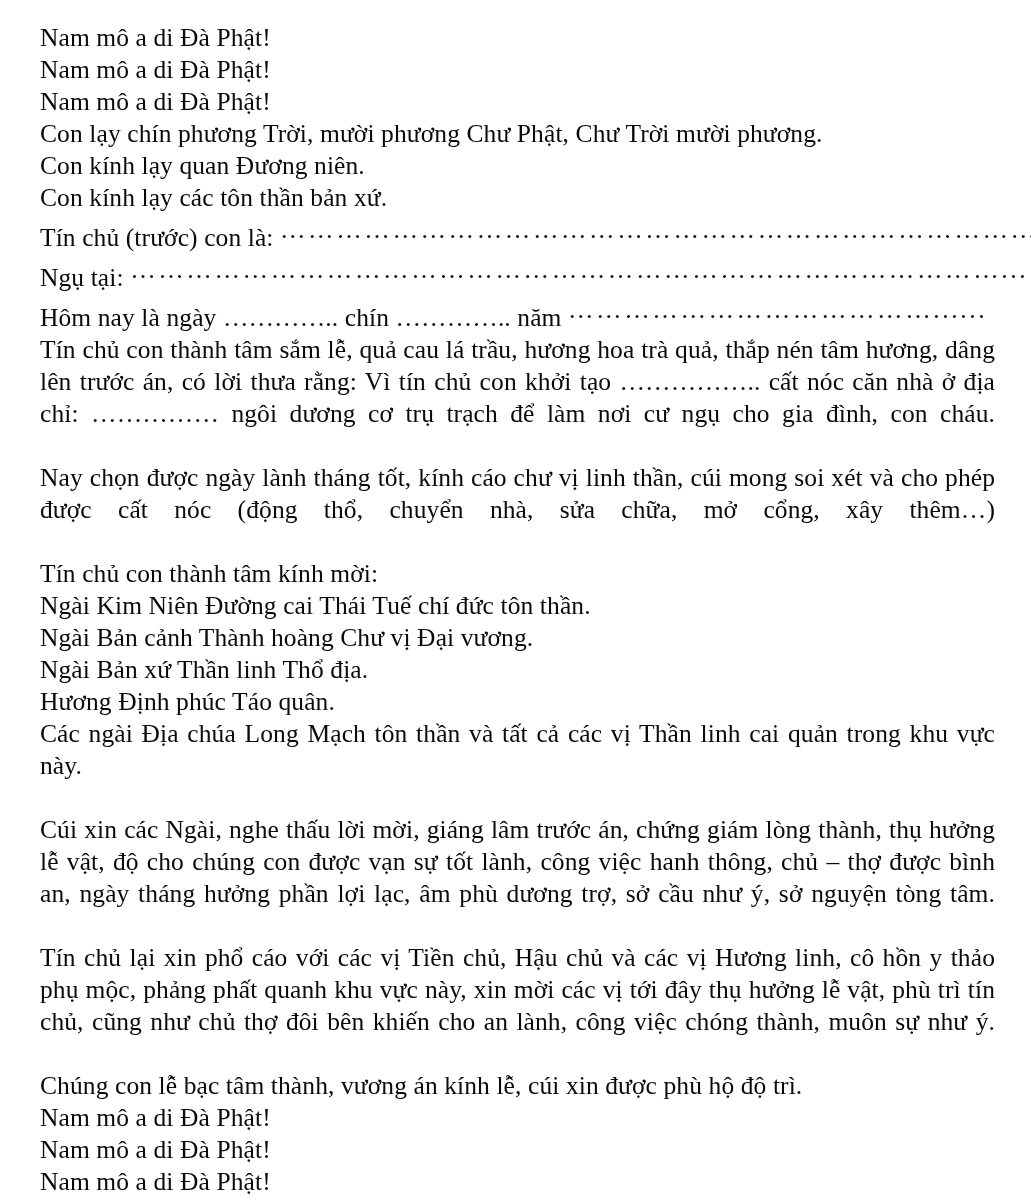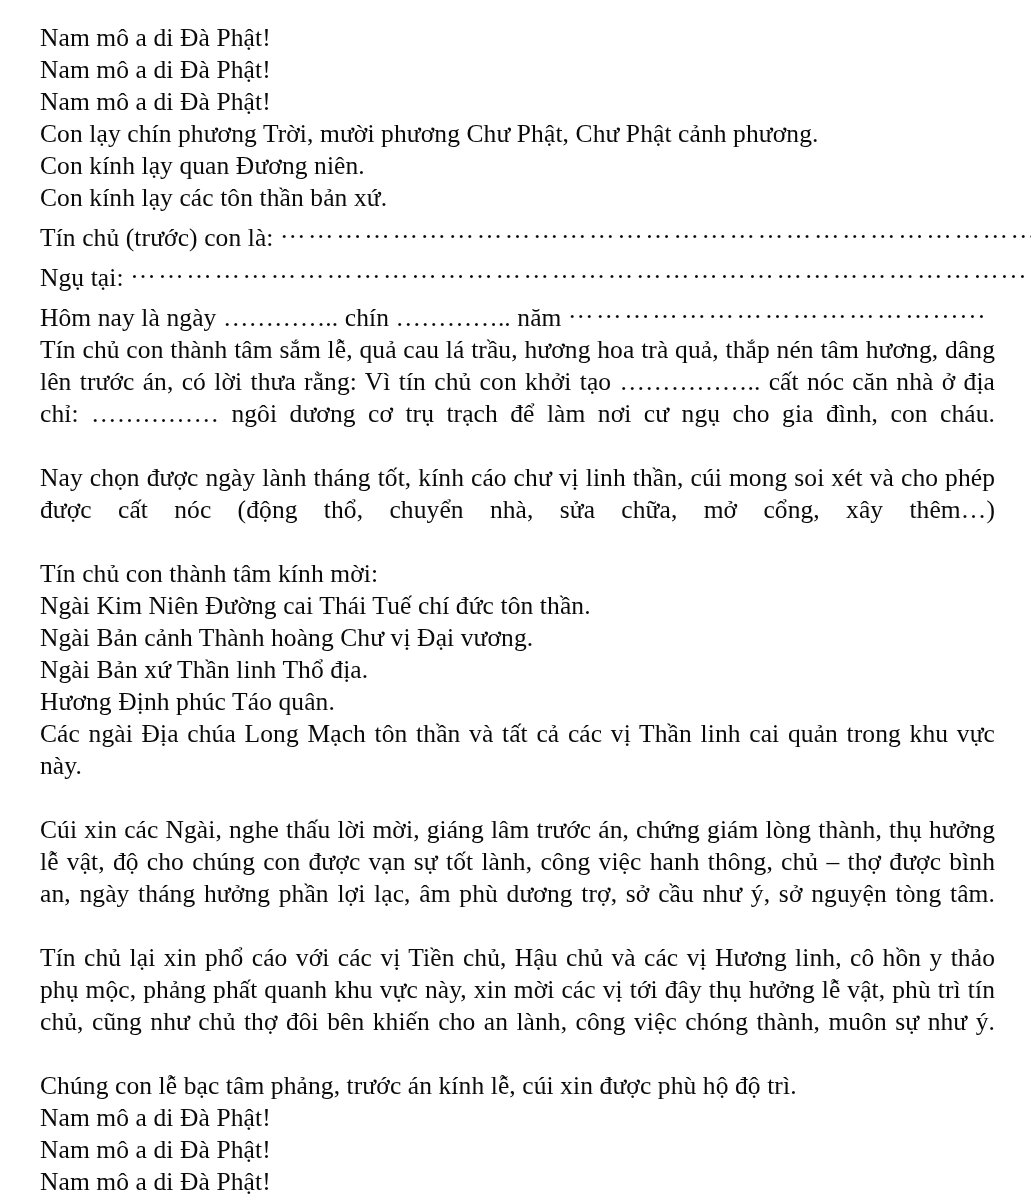--- a/index.html
+++ b/index.html
@@ -62,7 +62,7 @@
       <div class="line">Nam mô a di Đà Phật!</div>
       <div class="line">Nam mô a di Đà Phật!</div>
       <div class="line">Nam mô a di Đà Phật!</div>
-      <div class="line">Con lạy chín phương Trời, mười phương Chư Phật, Chư Phật cảnh phương.</div>
+      <div class="line">Con lạy chín phương Trời, mười phương Chư Phật, Chư Trời mười phương.</div>
       <div class="line">Con kính lạy quan Đương niên.</div>
       <div class="line">Con kính lạy các tôn thần bản xứ.</div>
       <div class="line"><span>Tín chủ (trước) con là: </span><span class="fill-rest">…………………………………………………………………………</span></div>

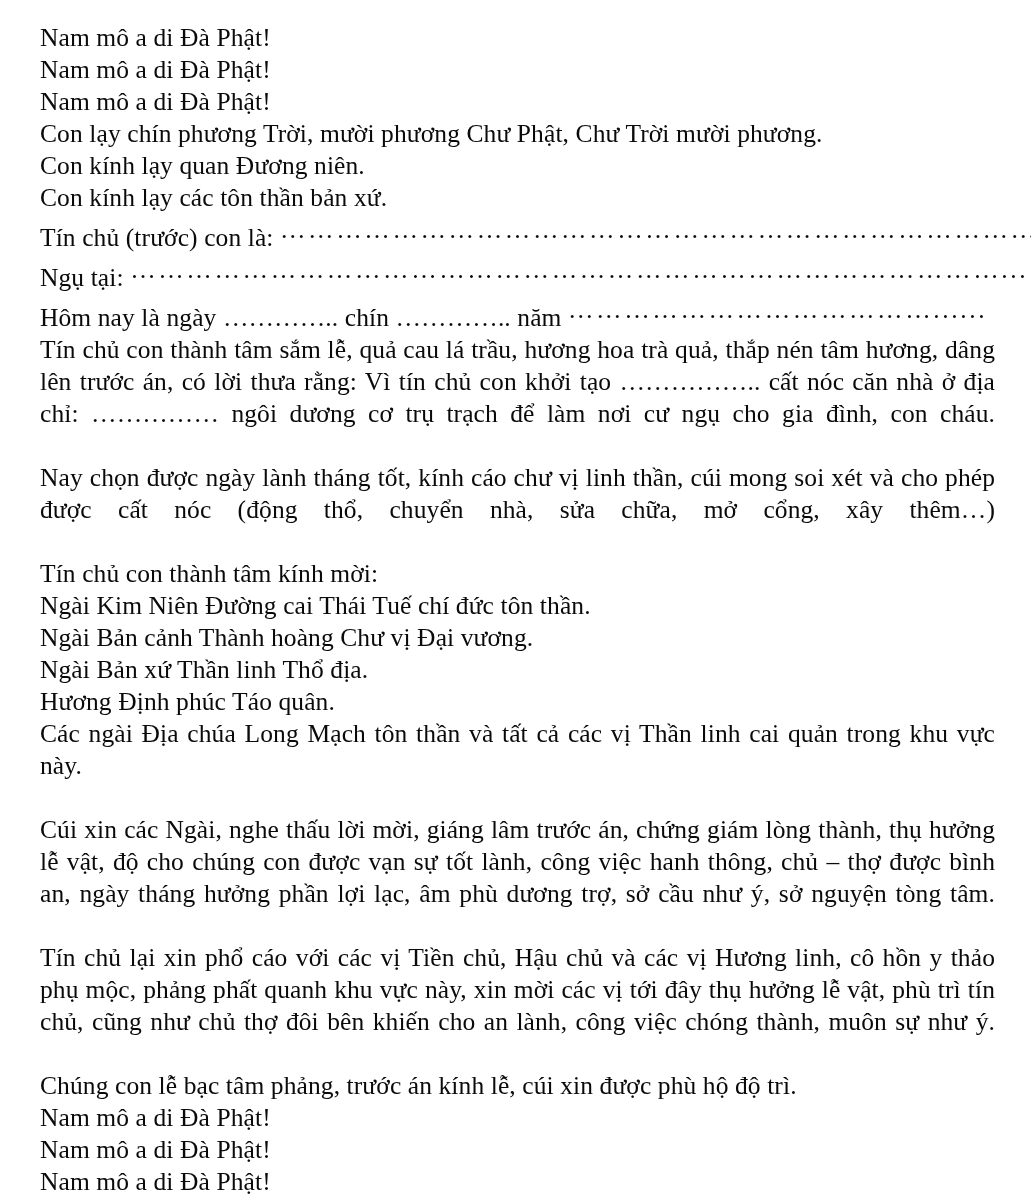--- a/index.html
+++ b/index.html
@@ -78,7 +78,7 @@
       <div class="para">Các ngài Địa chúa Long Mạch tôn thần và tất cả các vị Thần linh cai quản trong khu vực này.</div>
       <div class="para">Cúi xin các Ngài, nghe thấu lời mời, giáng lâm trước án, chứng giám lòng thành, thụ hưởng lễ vật, độ cho chúng con được vạn sự tốt lành, công việc hanh thông, chủ – thợ được bình an, ngày tháng hưởng phần lợi lạc, âm phù dương trợ, sở cầu như ý, sở nguyện tòng tâm.</div>
       <div class="para">Tín chủ lại xin phổ cáo với các vị Tiền chủ, Hậu chủ và các vị Hương linh, cô hồn y thảo phụ mộc, phảng phất quanh khu vực này, xin mời các vị tới đây thụ hưởng lễ vật, phù trì tín chủ, cũng như chủ thợ đôi bên khiến cho an lành, công việc chóng thành, muôn sự như ý.</div>
-      <div class="line">Chúng con lễ bạc tâm phảng, trước án kính lễ, cúi xin được phù hộ độ trì.</div>
+      <div class="line">Chúng con lễ bạc tâm thành, vương án kính lễ, cúi xin được phù hộ độ trì.</div>
       <div class="line">Nam mô a di Đà Phật!</div>
       <div class="line">Nam mô a di Đà Phật!</div>
       <div class="line">Nam mô a di Đà Phật!</div>

